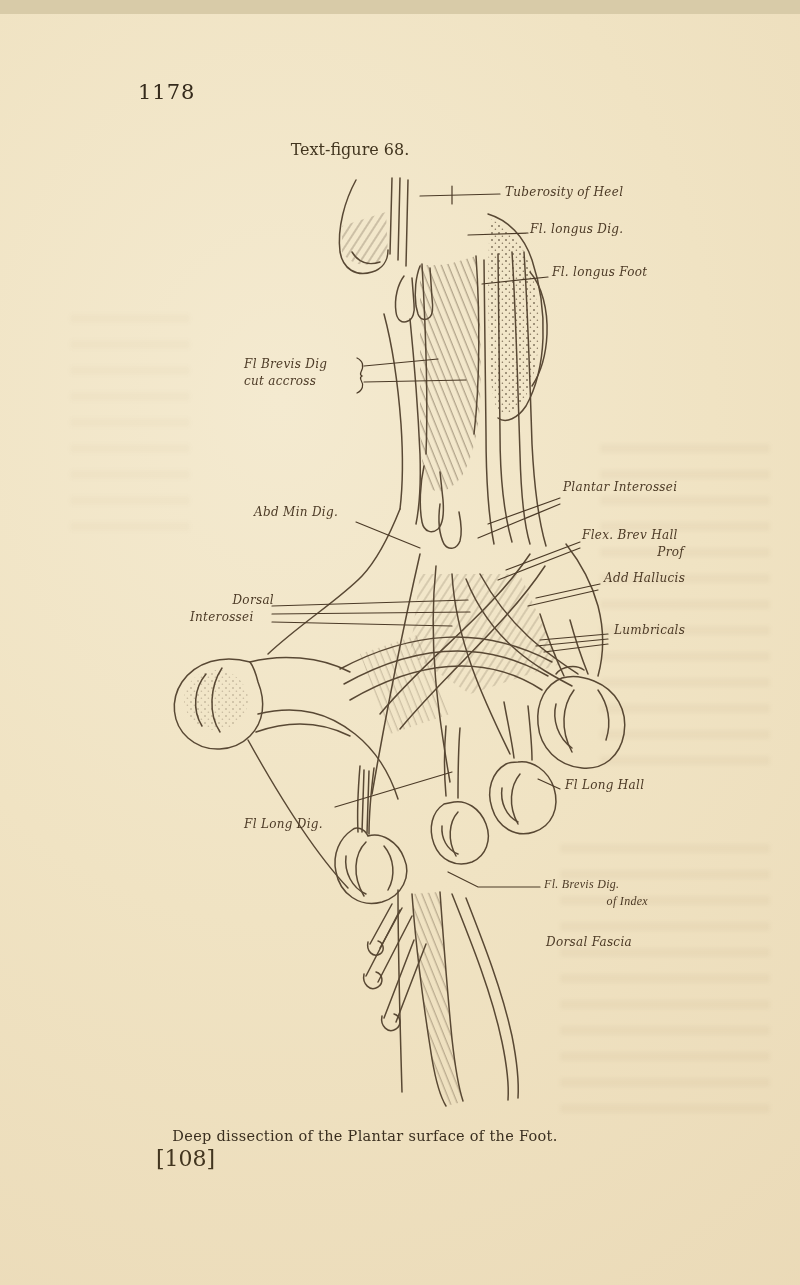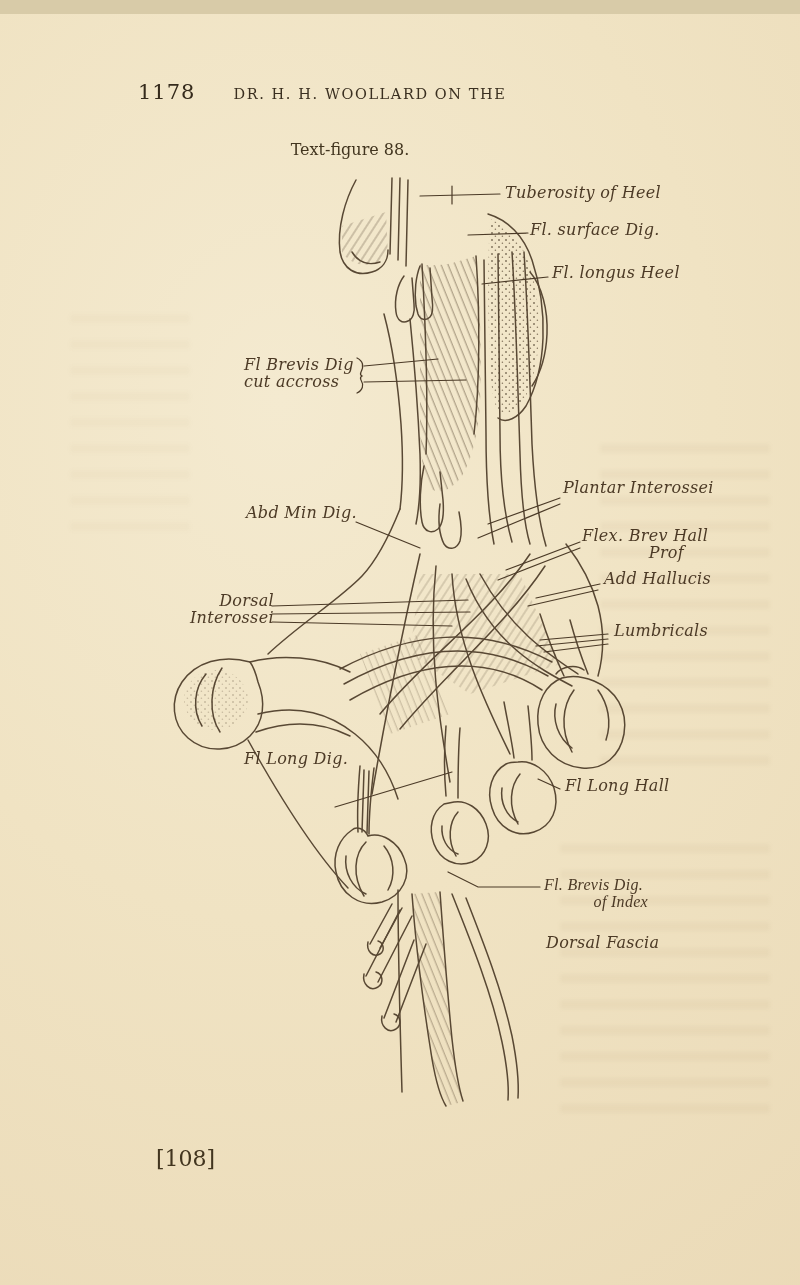--- a/index.html
+++ b/index.html
@@ -46,7 +46,6 @@
   <div class="showthrough" style="left:70px;top:300px;width:120px;height:230px;opacity:.35;"></div>
 
   <div class="pagenum">1178</div>
-  <div class="runhead">DR. H. H. WOOLLARD ON THE</div>
   <div class="figtitle">Text-figure 88.</div>
 
   <svg class="fig" width="800" height="1285" viewBox="0 0 800 1285">

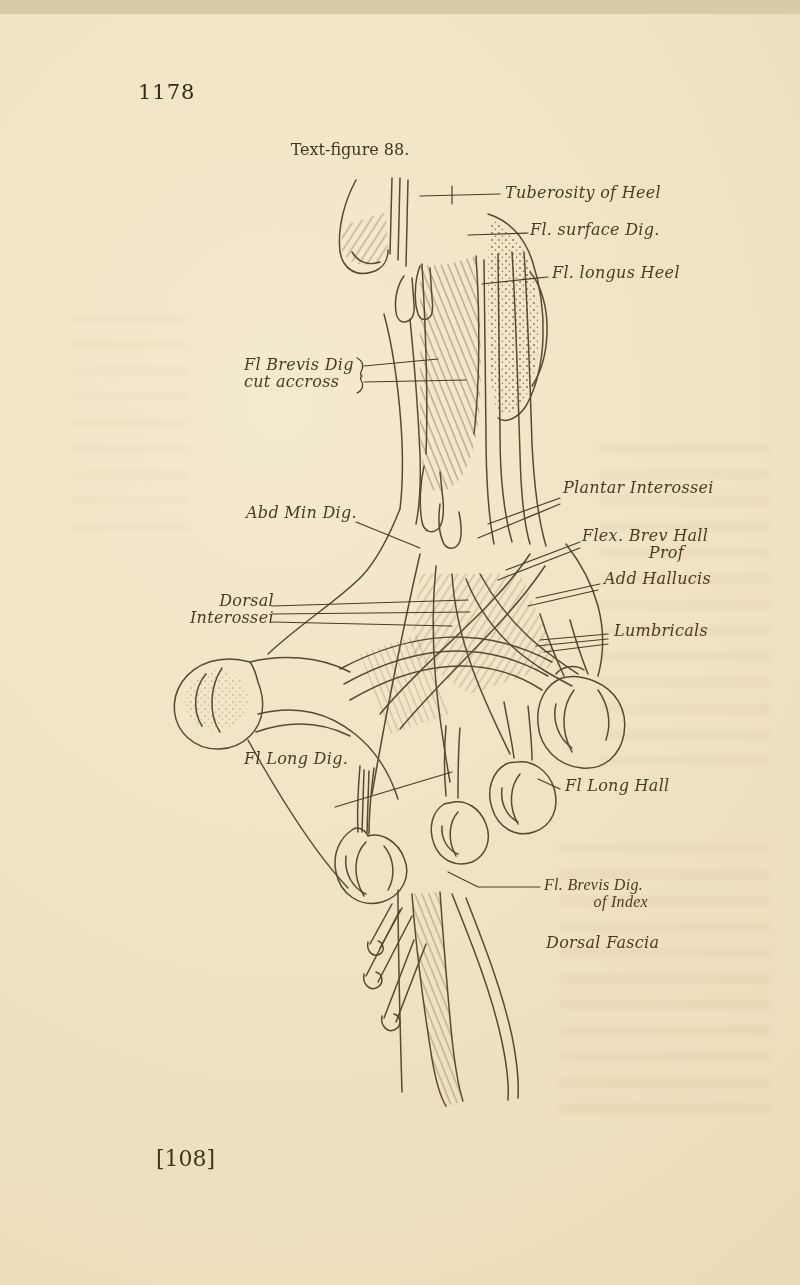--- a/index.html
+++ b/index.html
@@ -46,7 +46,7 @@
   <div class="showthrough" style="left:70px;top:300px;width:120px;height:230px;opacity:.35;"></div>
 
   <div class="pagenum">1178</div>
-  <div class="figtitle">Text-figure 88.</div>
+  <div class="figtitle">Text-figure 68.</div>
 
   <svg class="fig" width="800" height="1285" viewBox="0 0 800 1285">
     <defs>

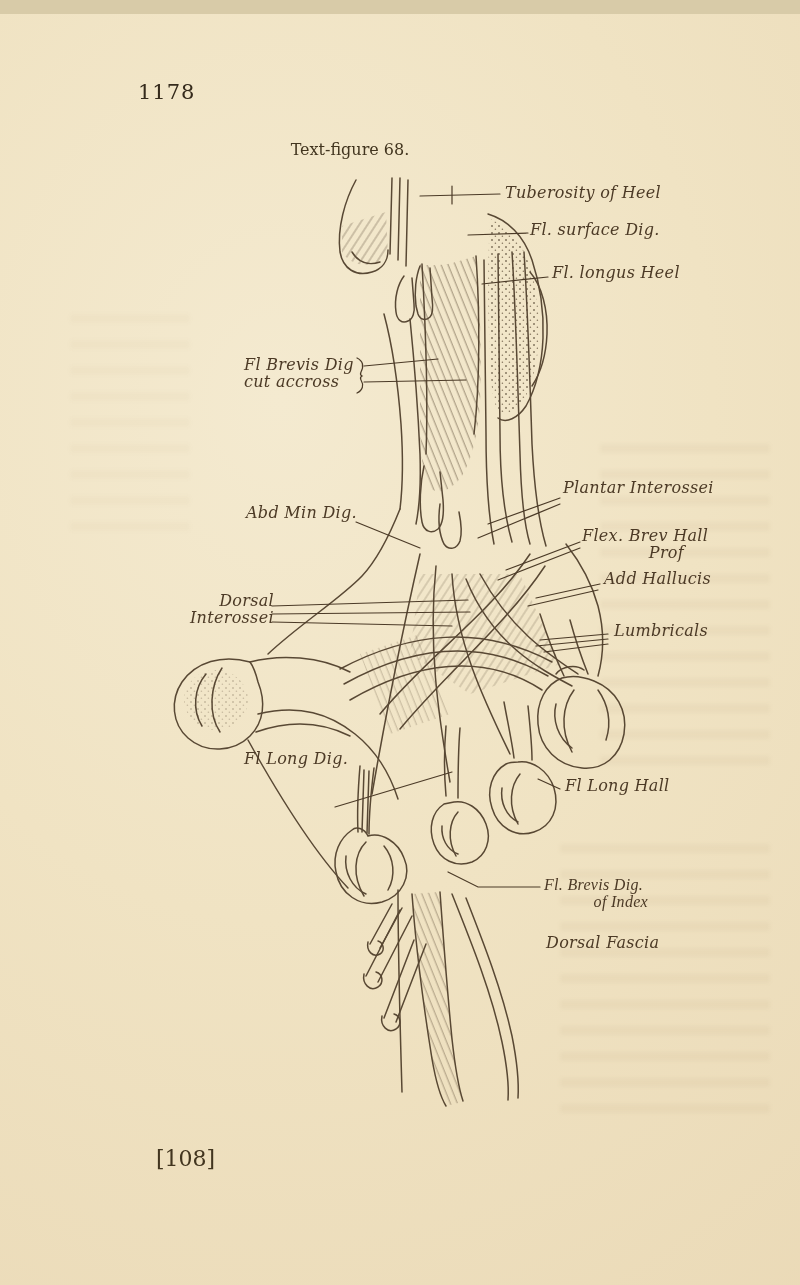--- a/index.html
+++ b/index.html
@@ -29,7 +29,7 @@
     position:absolute;
     font-family:"DejaVu Serif","Liberation Serif",serif;
     font-style:italic;
-    font-size:16px;line-height:17px;
+    font-size:12px;line-height:17px;
     color:#4c3a26;letter-spacing:.3px;white-space:nowrap;
   }
   .hand .r{text-align:left;}

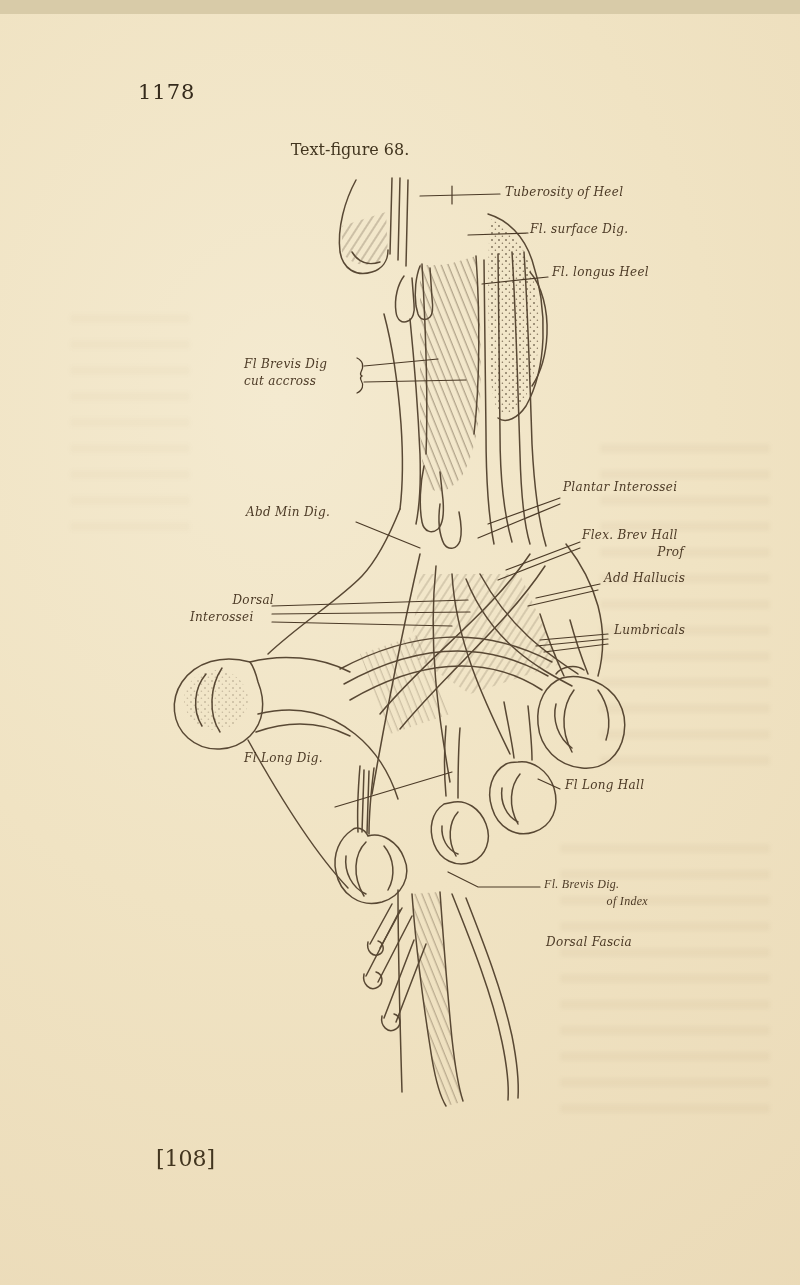--- a/index.html
+++ b/index.html
@@ -211,7 +211,7 @@
   </div>
 
   <div class="hand" style="left:530px;top:207px;">
-    <span>Fl. surface Dig.</span>
+    <span>Fl. longus Dig.</span>
   </div>
 
   <div class="hand" style="left:552px;top:250px;">

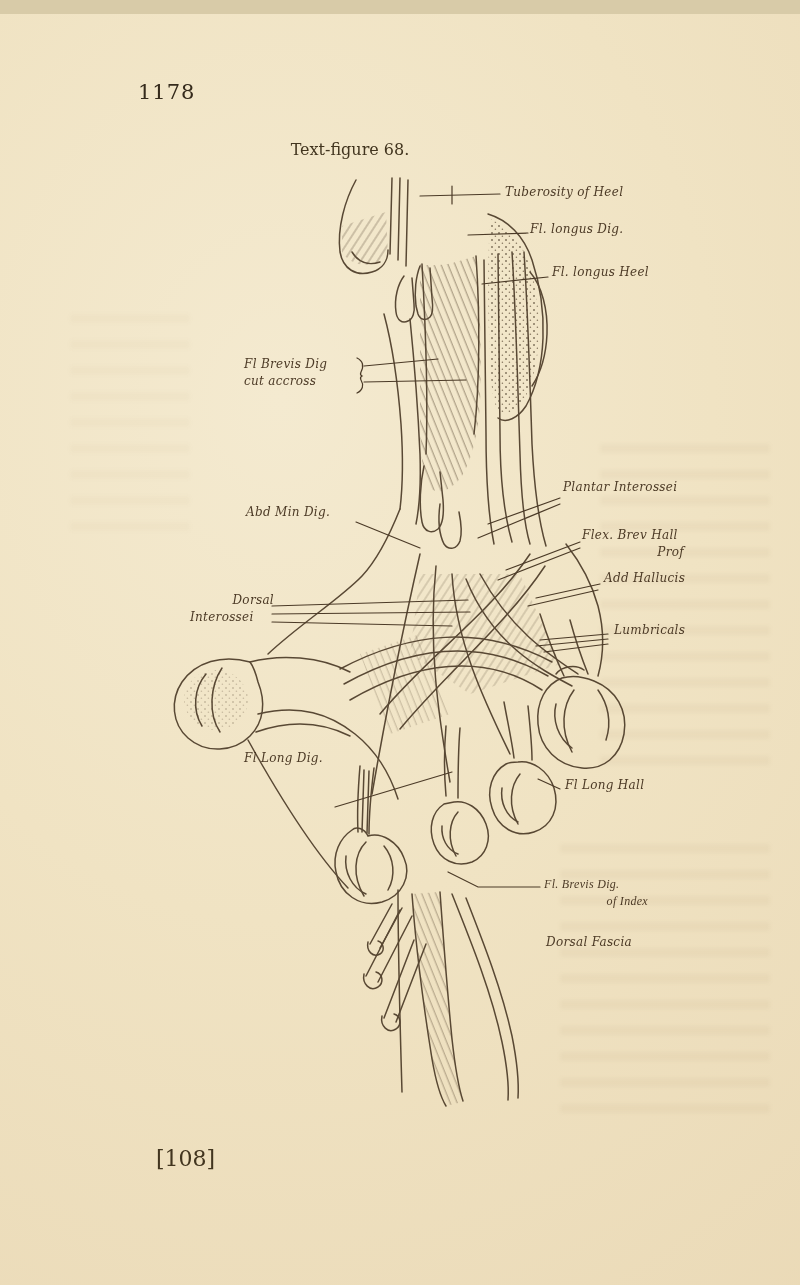--- a/index.html
+++ b/index.html
@@ -215,7 +215,7 @@
   </div>
 
   <div class="hand" style="left:552px;top:250px;">
-    <span>Fl. longus Heel</span>
+    <span>Fl. longus Foot</span>
   </div>
 
   <div class="hand" style="left:244px;top:342px;width:110px;">

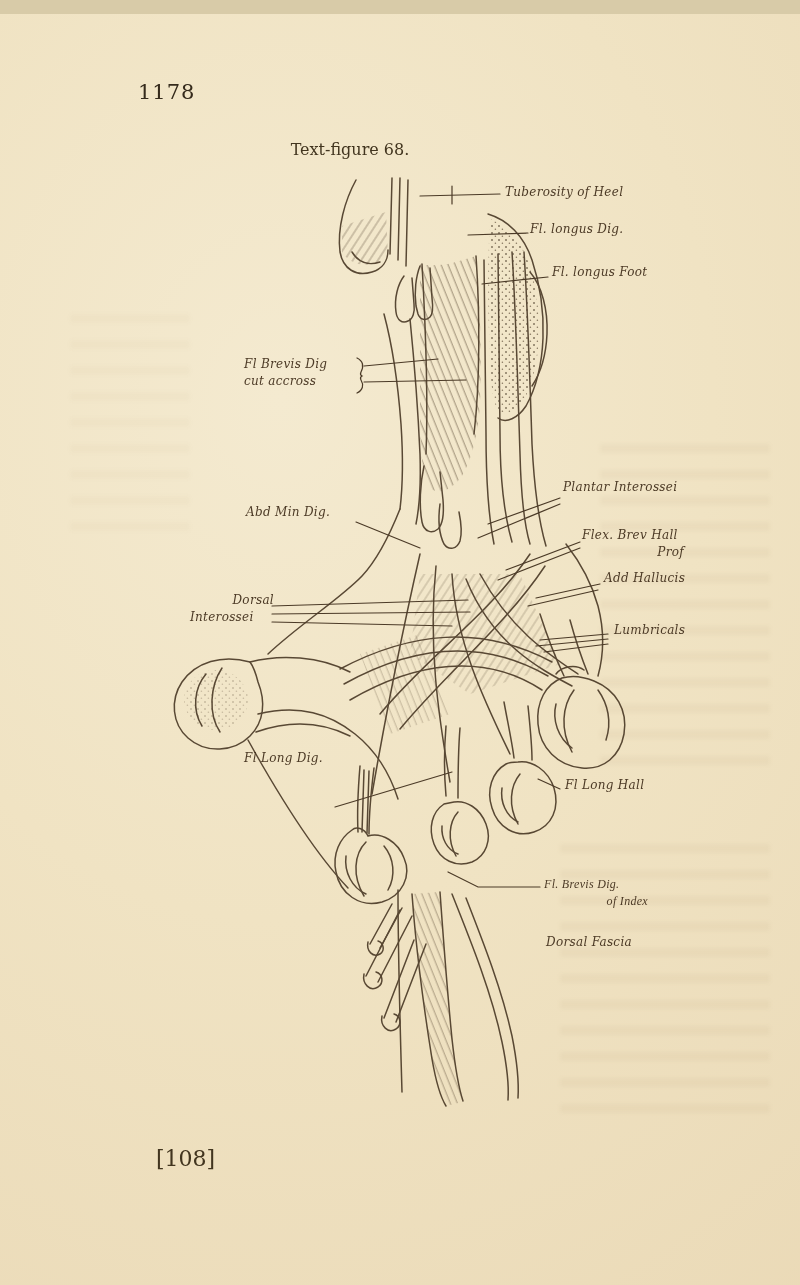--- a/index.html
+++ b/index.html
@@ -223,7 +223,7 @@
     <div class="r small">cut accross</div>
   </div>
 
-  <div class="hand" style="left:246px;top:490px;">
+  <div class="hand" style="left:254px;top:490px;">
     <span>Abd Min Dig.</span>
   </div>
 

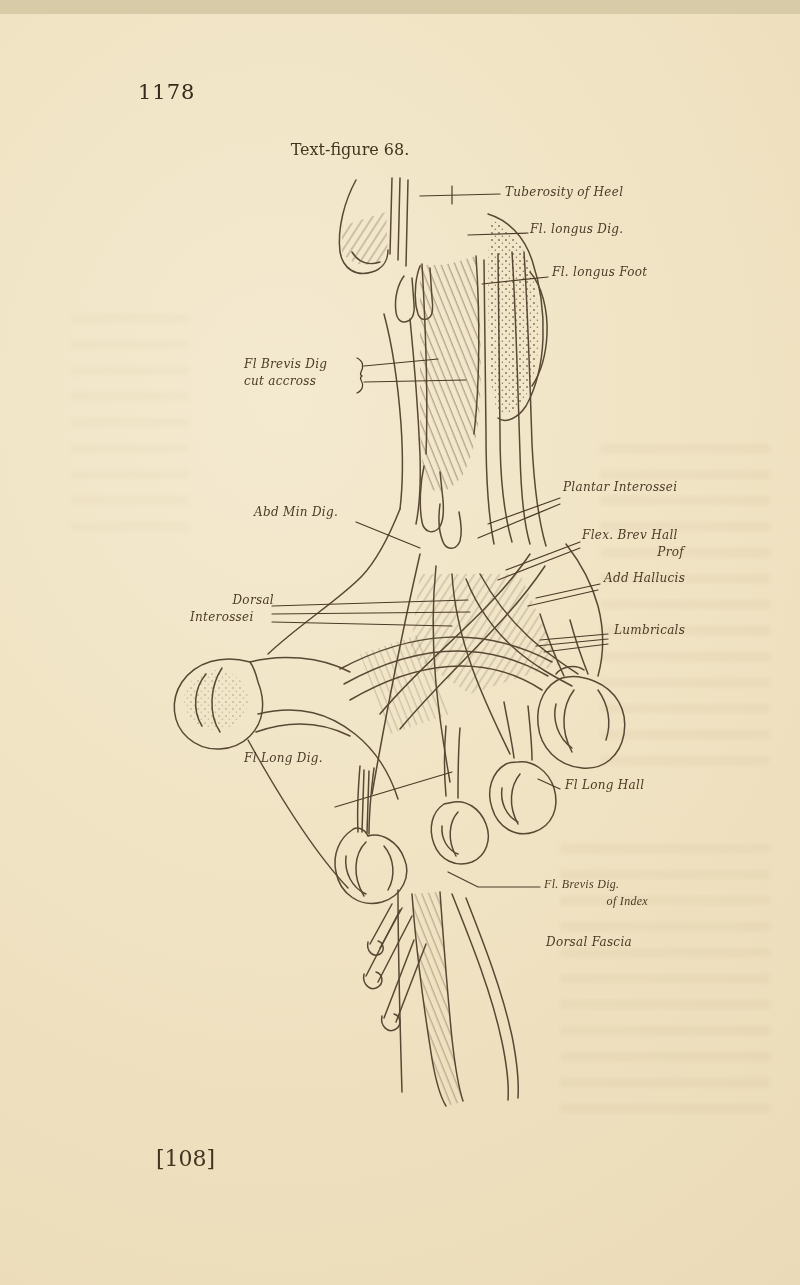--- a/index.html
+++ b/index.html
@@ -253,7 +253,7 @@
     <span>Fl Long Hall</span>
   </div>
 
-  <div class="hand" style="left:244px;top:736px;">
+  <div class="hand" style="left:244px;top:802px;">
     <span>Fl Long Dig.</span>
   </div>
 

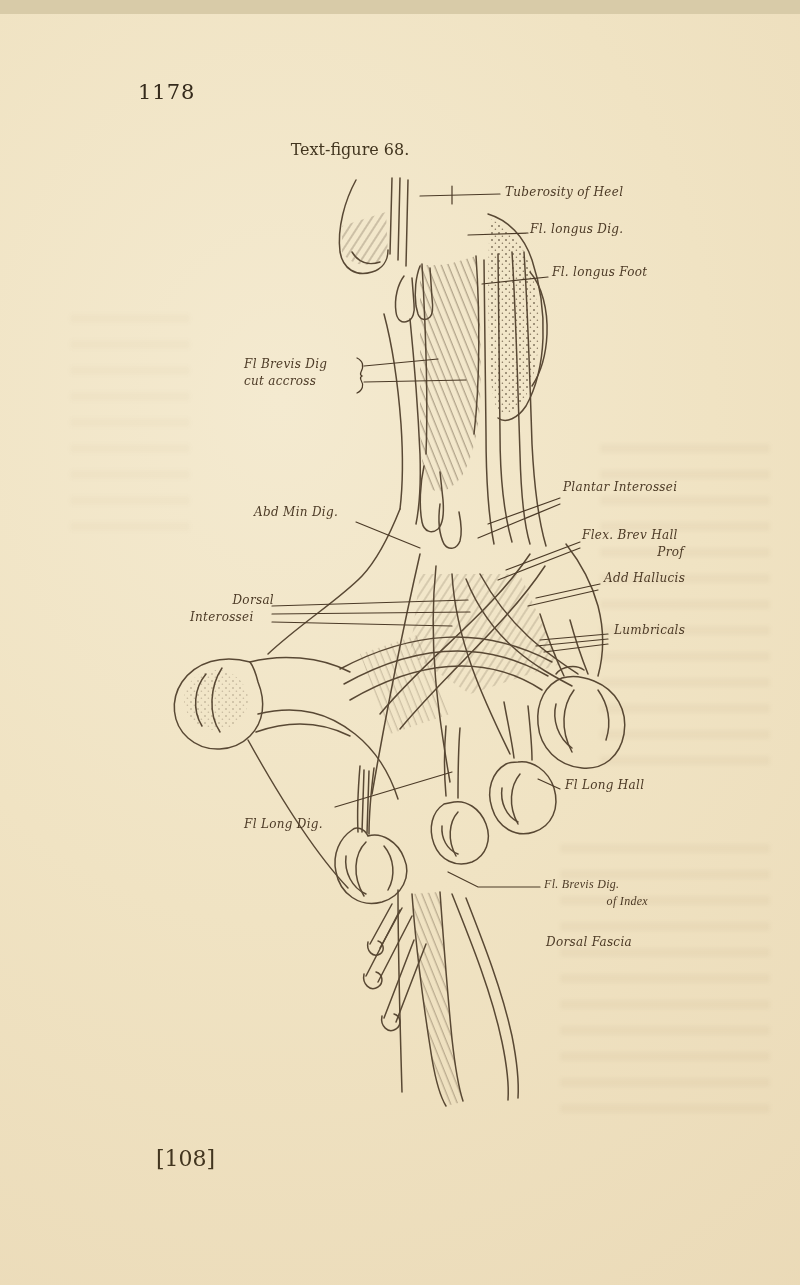--- a/index.html
+++ b/index.html
@@ -266,6 +266,7 @@
     <span>Dorsal Fascia</span>
   </div>
 
+  <div class="caption">Deep dissection of the Plantar surface of the Foot.</div>
   <div class="sigmark">[108]</div>
 
 </div>

